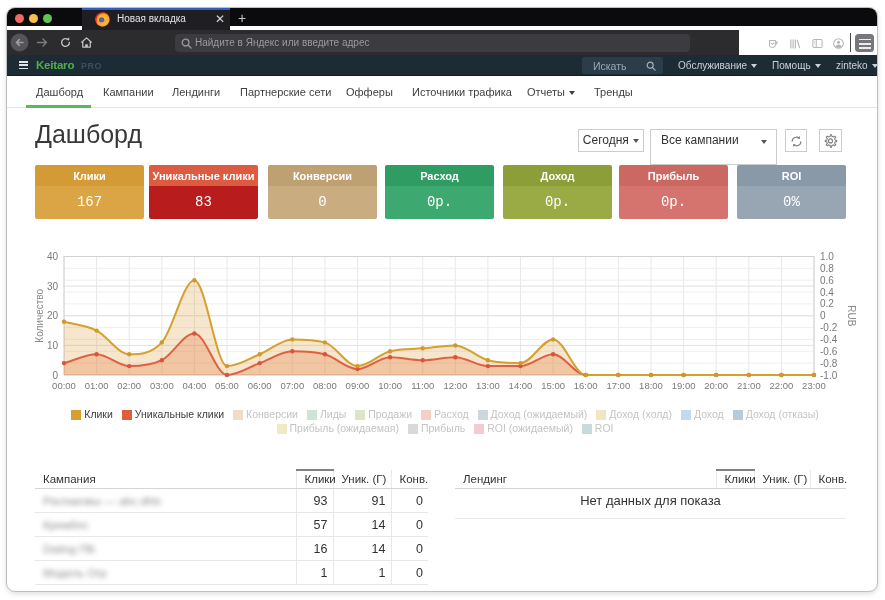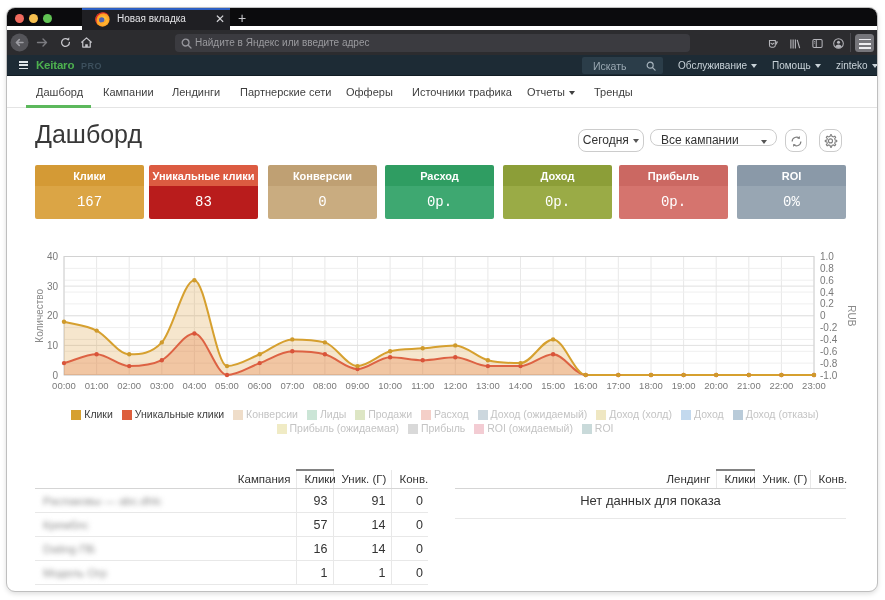--- a/index.html
+++ b/index.html
@@ -15,7 +15,7 @@
   #tab .title { position:absolute; left:35px; top:5px; font-size:10px; color:#e4e4e7; }
   #tab .close { position:absolute; right:5px; top:3.5px; font-size:12px; color:#d6d6da; }
   #newtab { position:absolute; left:226px; top:2px; width:18px; height:18px; color:#c6c6cb; font-size:14px; text-align:center; line-height:17px;}
-  #toolbar { position:absolute; left:0; top:22px; width:870px; height:25px; background:#2c2c2f; }
+  #toolbar { position:absolute; left:0; top:22px; width:732px; height:25px; background:#2c2c2f; }
   #urlbar { position:absolute; left:168px; top:3.5px; width:515px; height:18px; background:#3b3b40; border-radius:4px; }
   #urlbar .ph { position:absolute; left:20px; top:3.5px; font-size:10px; color:#9a9a9e; }
   .ticon { position:absolute; top:0; color:#bcbcc2; }

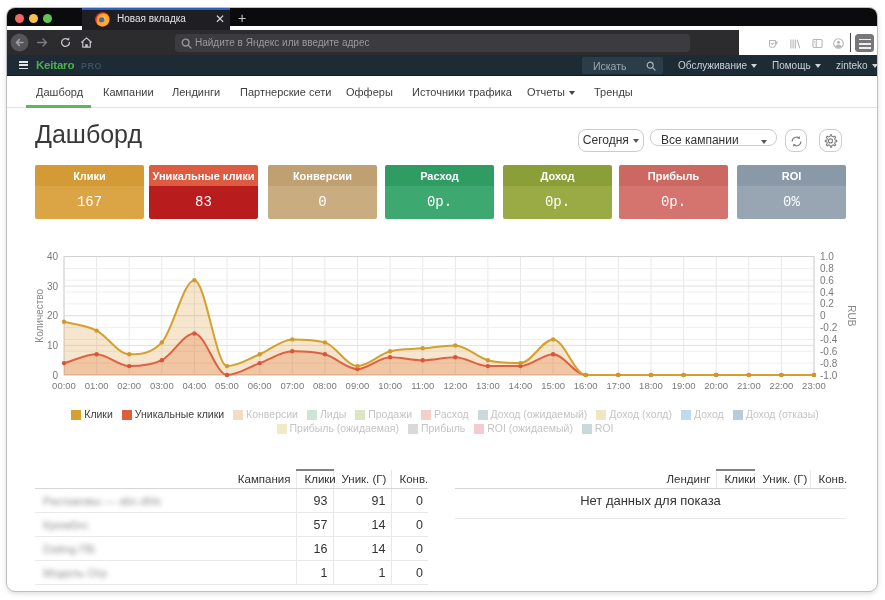--- a/index.html
+++ b/index.html
@@ -36,7 +36,7 @@
   #menu .active-line { position:absolute; left:19px; top:28px; width:65px; height:2.5px; background:#5cb85c; }
   
   #h1 { position:absolute; left:28px; top:112px; font-size:25px; font-weight:400; color:#383838; }
-  .btn { position:absolute; background:#fff; border:1px solid #ccc; border-radius:8px; font-size:12px; color:#333; }
+  .btn { position:absolute; background:#fff; border:1px solid #ccc; border-radius:0; font-size:12px; color:#333; }
   
   .card { position:absolute; top:157px; width:109px; height:54px; border-radius:2px; overflow:hidden; color:#fff; }
   .card .hd { height:21px; font-size:11px; font-weight:bold; text-align:center; line-height:22px; }

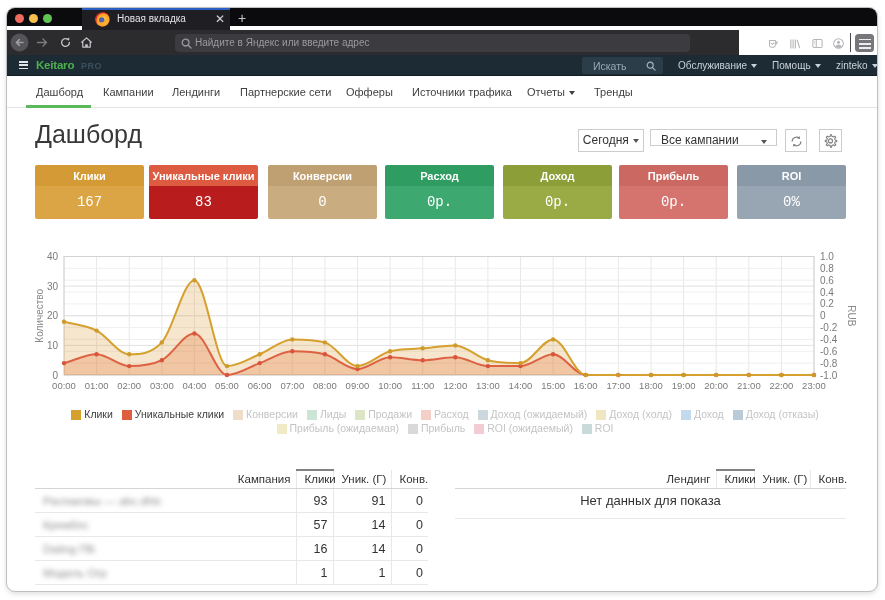--- a/index.html
+++ b/index.html
@@ -166,7 +166,7 @@
 
   <div id="h1">Дашборд</div>
   <div class="btn" style="left:571px;top:121px;width:66px;height:23px;line-height:21px;text-align:center;">Сегодня <i class="caret" style="border-top-color:#555;margin-left:1px"></i></div>
-  <div class="btn" style="left:643px;top:121px;width:127px;height:17px;line-height:21px;">
+  <div class="btn" style="left:643px;top:121px;width:127px;height:36px;line-height:21px;">
     <span style="margin-left:10px">Все кампании</span><i class="caret" style="border-top-color:#555;position:absolute;right:9px;top:10px"></i>
   </div>
   <div class="btn" style="left:778px;top:121px;width:22px;height:23px;">

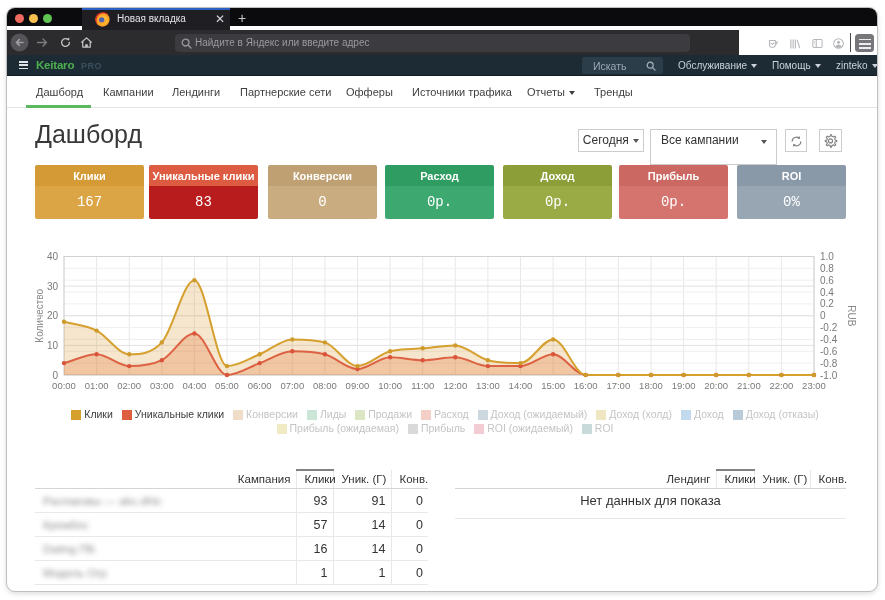--- a/index.html
+++ b/index.html
@@ -47,7 +47,7 @@
   .lrow span.on { color:#3d3d3d; }
   
   table { border-collapse:collapse; font-size:12px; color:#333; position:absolute; table-layout:fixed; line-height:14px; }
-  th { font-weight:normal; text-align:right; padding:1px 5px 2px 8px; border-bottom:1px solid #d5d5d5; white-space:nowrap; font-size:11.5px; }
+  th { font-weight:normal; text-align:left; padding:1px 5px 2px 8px; border-bottom:1px solid #d5d5d5; white-space:nowrap; font-size:11.5px; }
   th.n, td.n { text-align:right; border-left:1px solid #e8e8e8; }
   th.sorted { border-top:2px solid #828282; }
   td { padding:5px 5px 4px 8px; border-bottom:1px solid #e8e8e8; white-space:nowrap; font-size:12.5px; }

